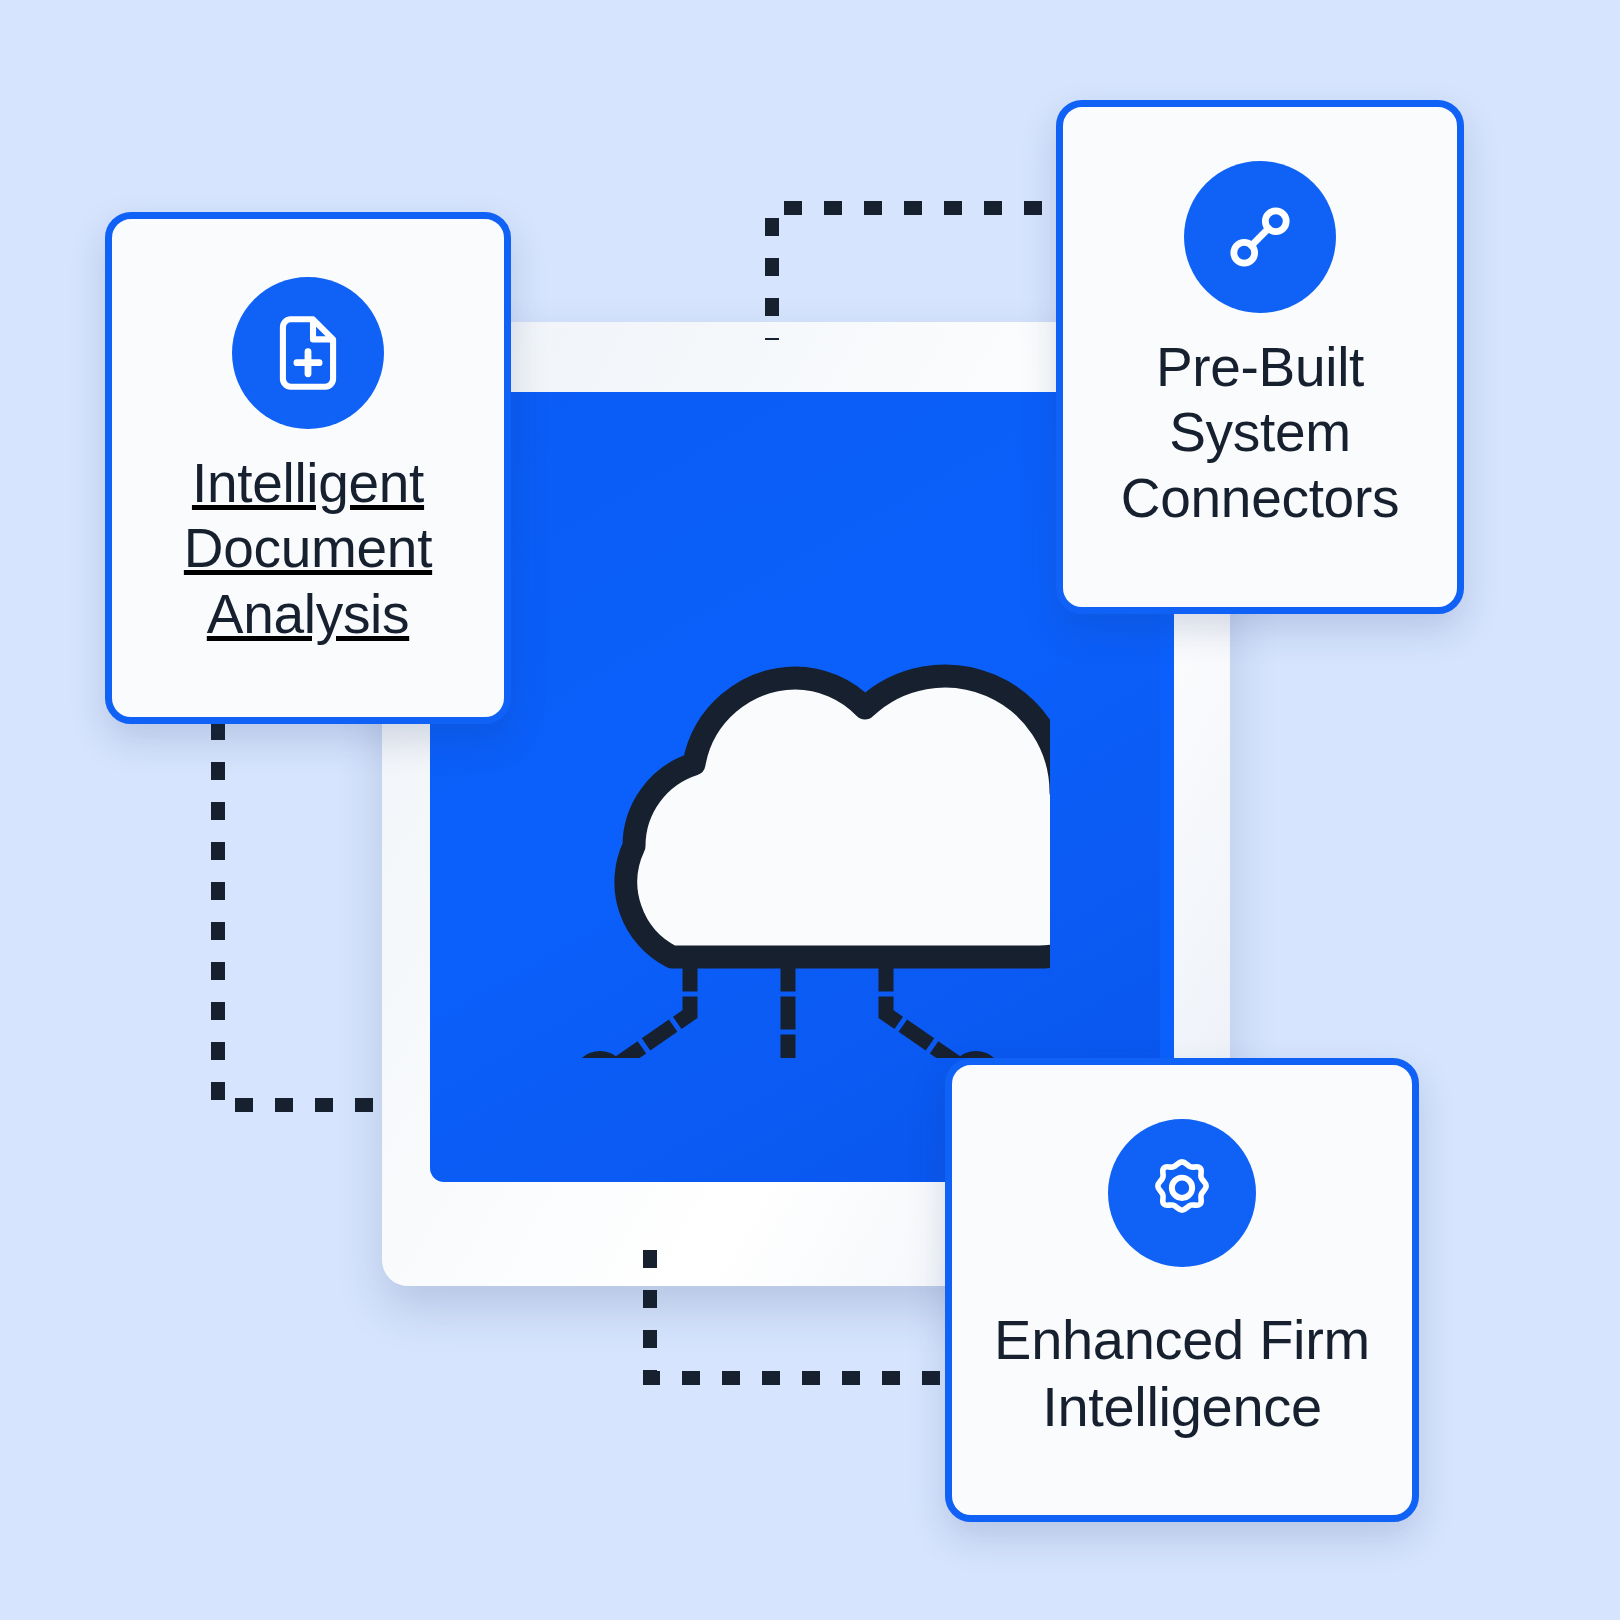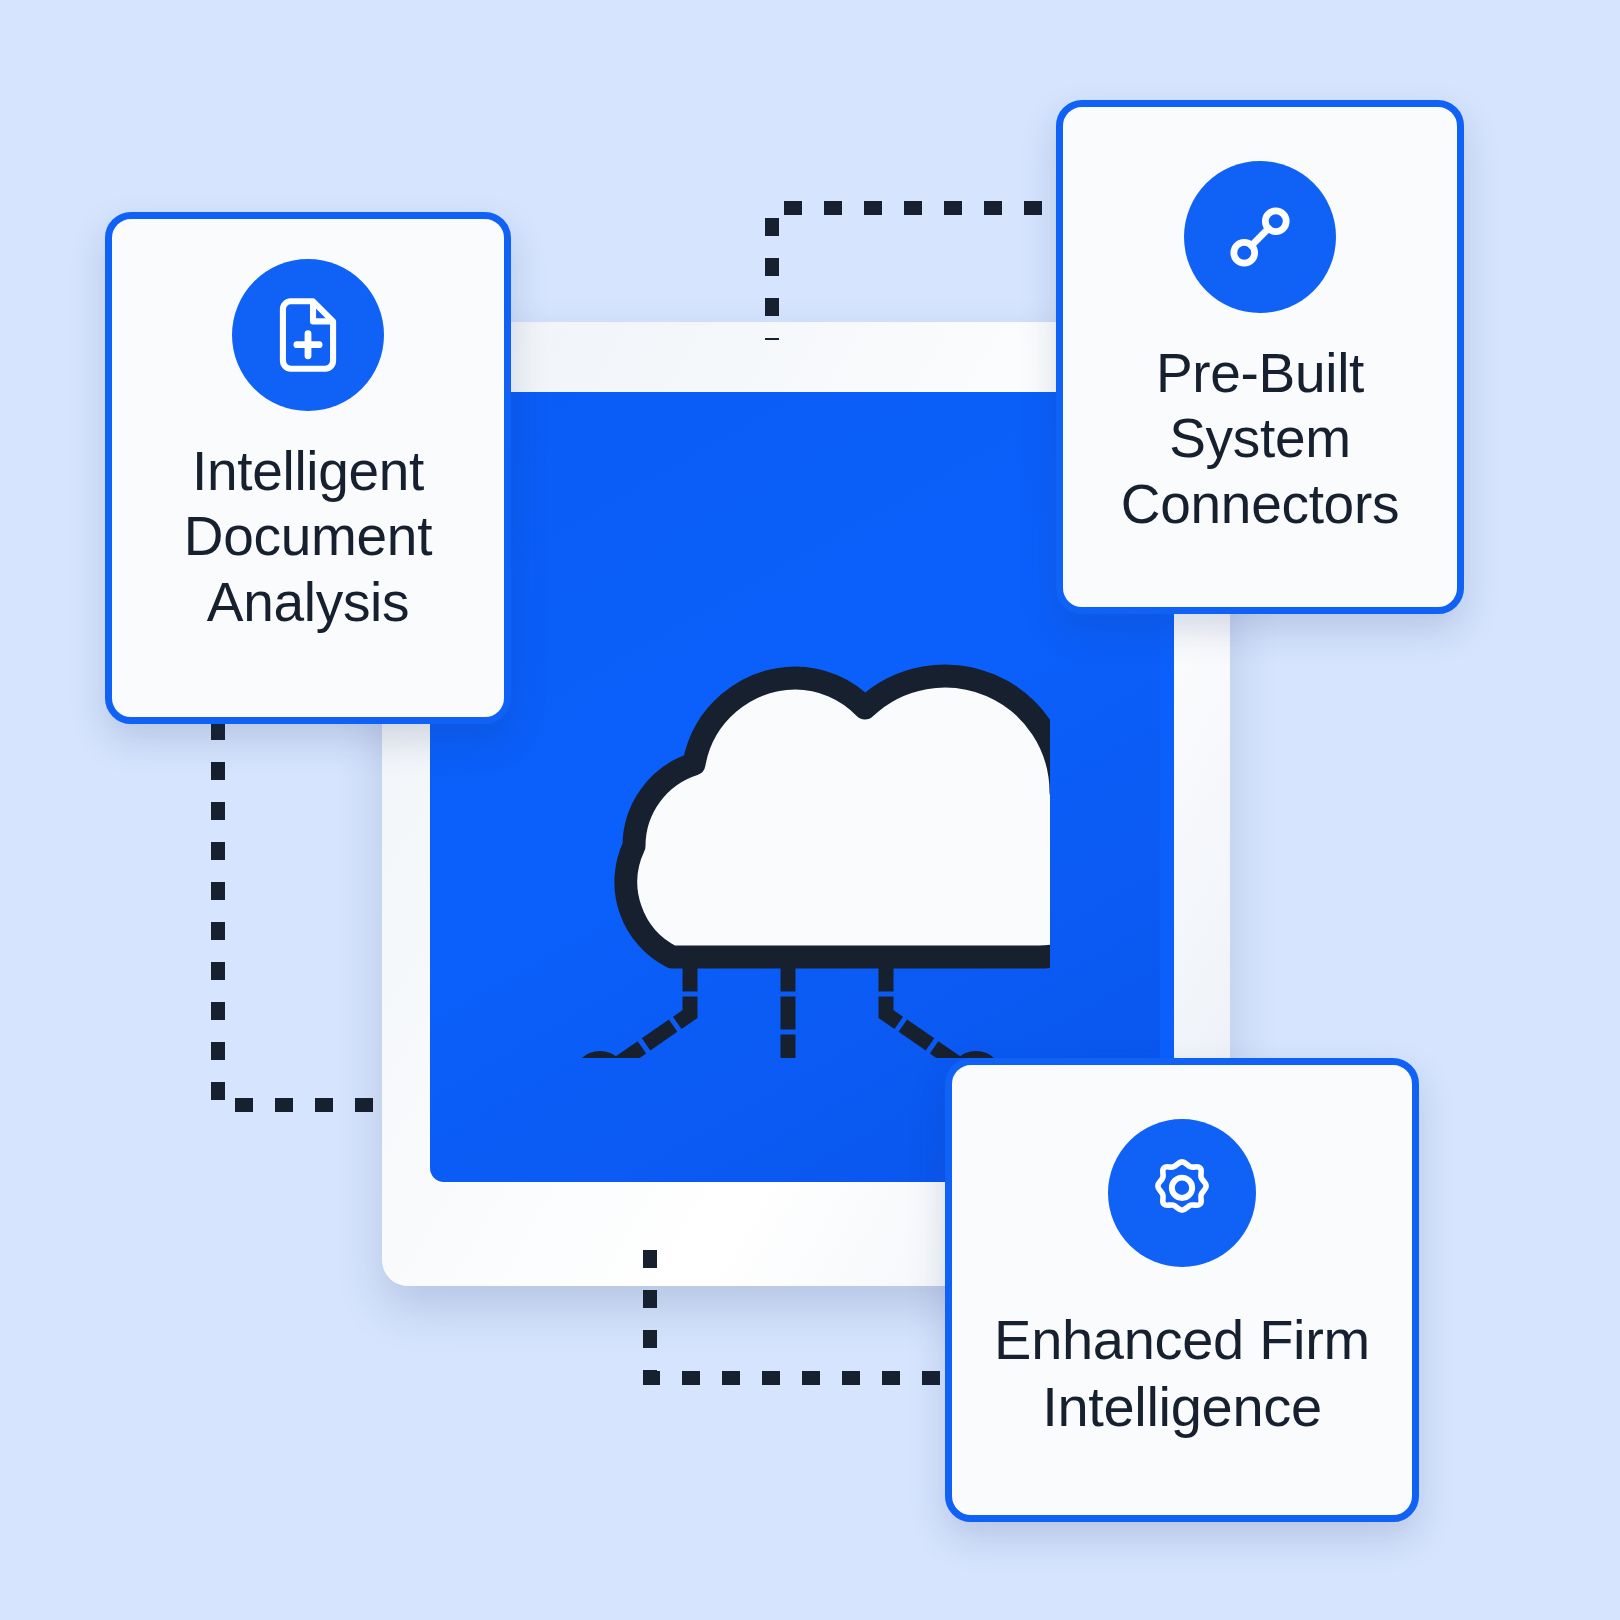--- a/index.html
+++ b/index.html
@@ -85,7 +85,7 @@
   .icon-badge svg { display: block; }
 
   .card-title {
-    margin-top: 28px;
+    margin-top: 22px;
     color: #16202f;
     text-align: center;
     font-size: 55px;

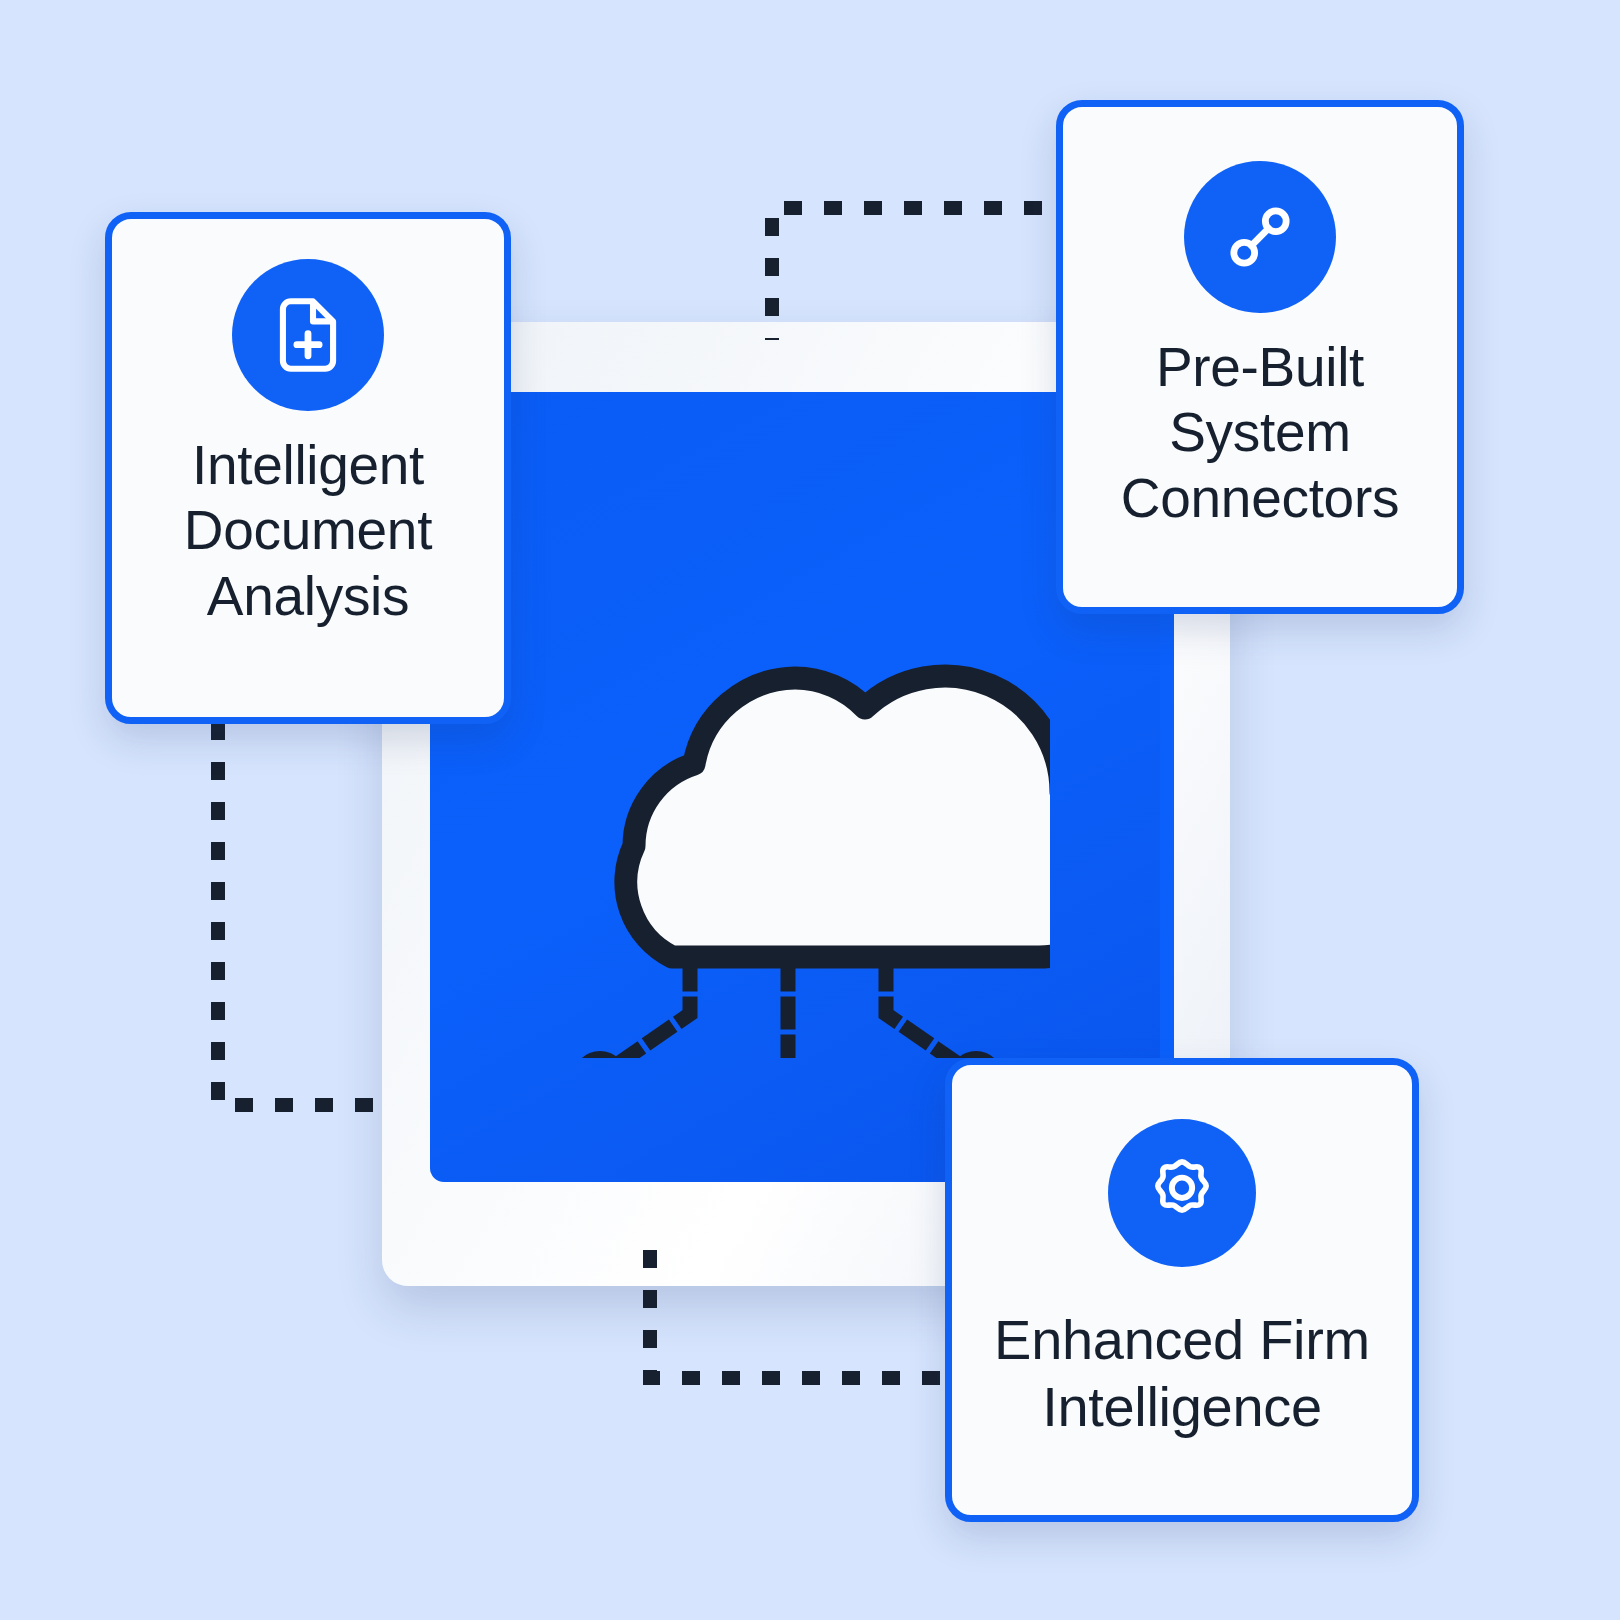--- a/index.html
+++ b/index.html
@@ -67,7 +67,7 @@
     align-items: center;
     box-sizing: border-box;
   }
-  .card-1 { left: 105px;  top: 212px;  width: 406px; height: 512px; padding-top: 40px; }
+  .card-1 { left: 105px;  top: 212px;  width: 406px; height: 512px; padding-top: 58px; text-decoration: underline; }
   .card-2 { left: 1056px; top: 100px;  width: 408px; height: 514px; padding-top: 54px; }
   .card-3 { left: 945px;  top: 1058px; width: 474px; height: 464px; padding-top: 54px; }
 

